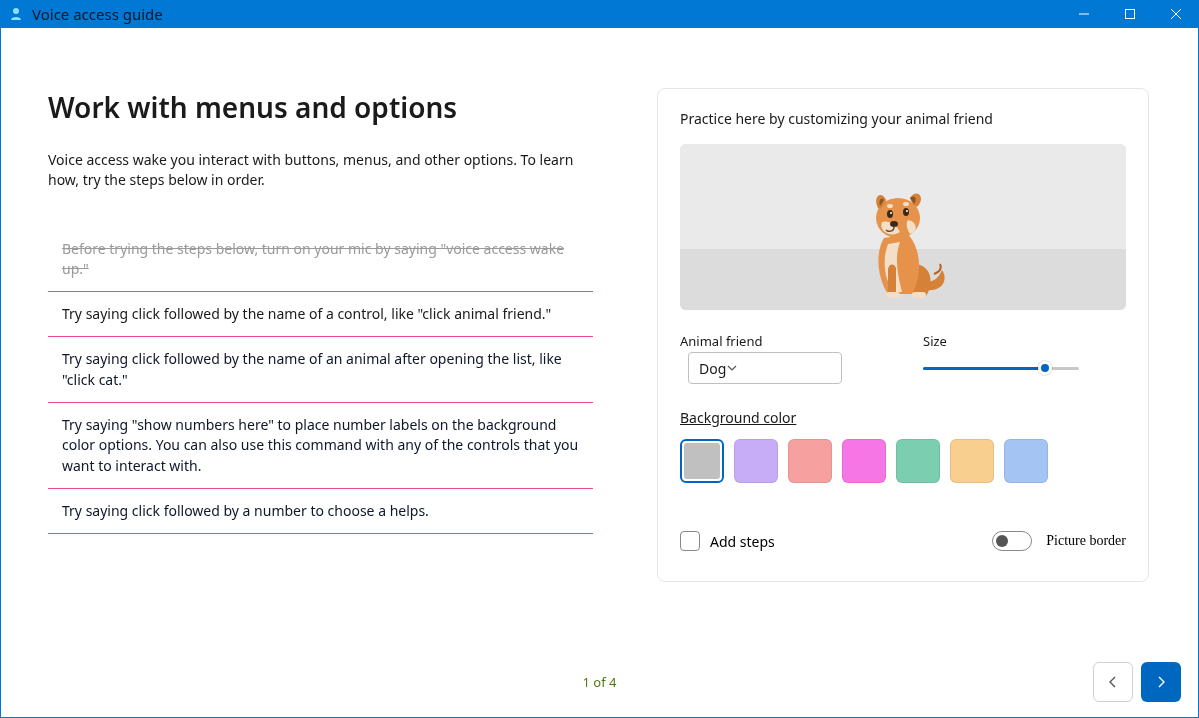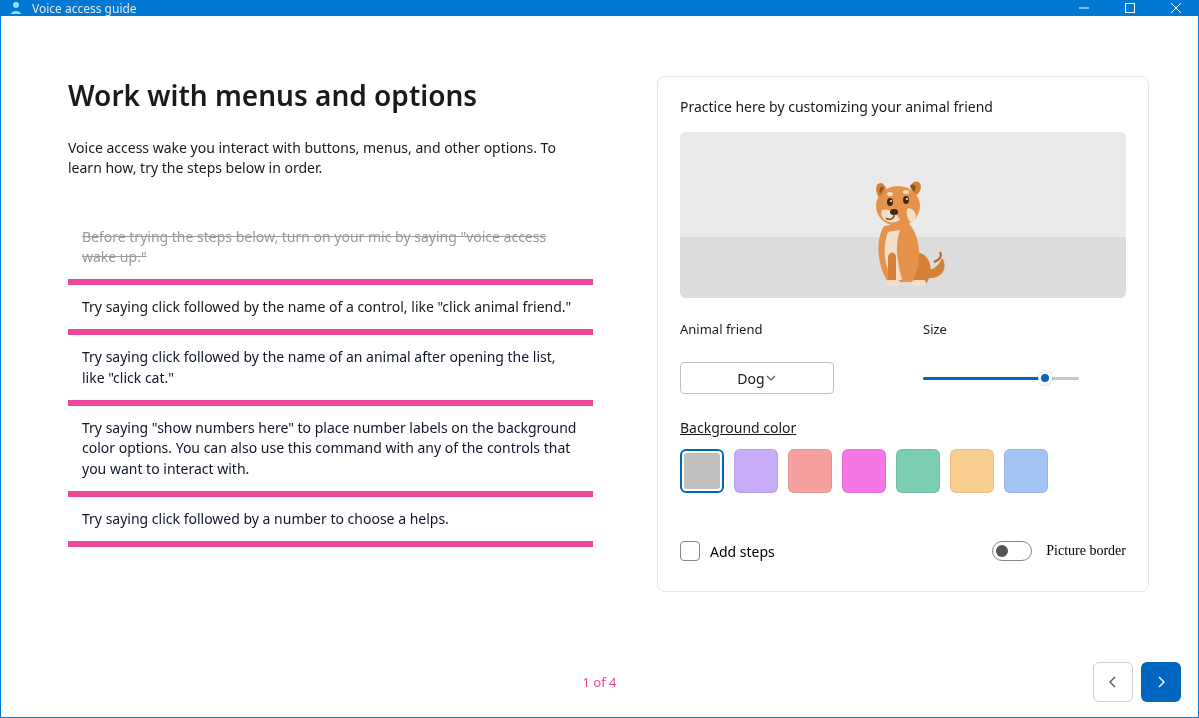--- a/index.html
+++ b/index.html
@@ -12,12 +12,12 @@
     position: relative;
   }
   .titlebar {
-    height: 16px;
+    height: 28px;
     background: #0078d4;
     display: flex;
     align-items: center;
-    color: #e5e5e5;
-    font-size: 12px;
+    color: #0f172a;
+    font-size: 15px;
     padding-left: 8px;
     position: relative;
   }

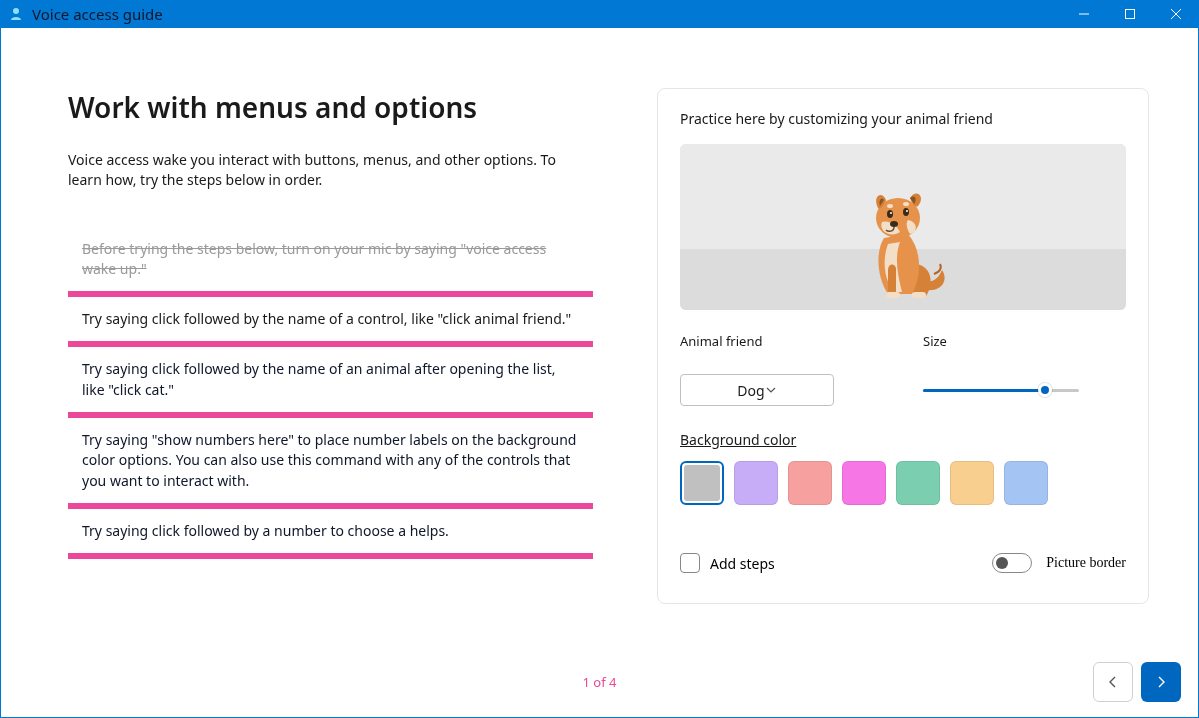--- a/index.html
+++ b/index.html
@@ -40,7 +40,7 @@
   }
   .content {
     display: flex;
-    padding: 60px 50px 0 68px;
+    padding: 60px 50px 0 48px;
     gap: 64px;
   }
   .left-col {

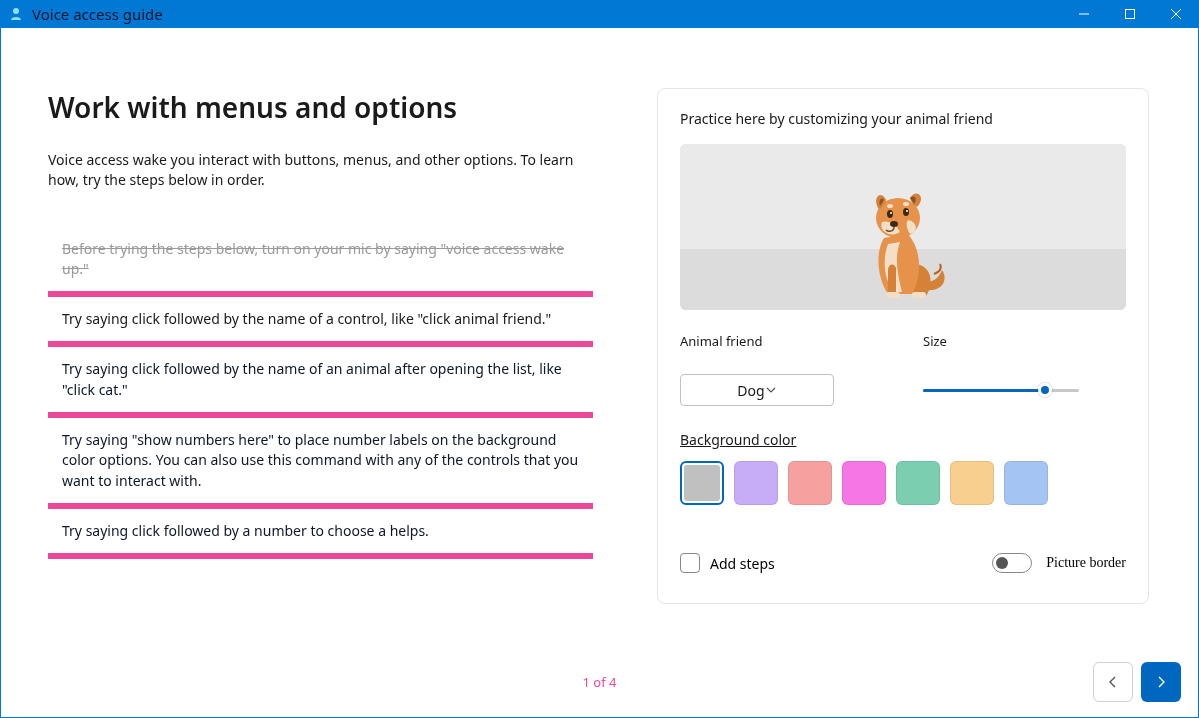--- a/index.html
+++ b/index.html
@@ -64,7 +64,7 @@
   }
   .step {
     padding: 12px 14px;
-    border-bottom: 6px solid #ec4899;
+    border-bottom: 1px solid #ec4899;
     font-size: 14px;
     line-height: 1.45;
   }

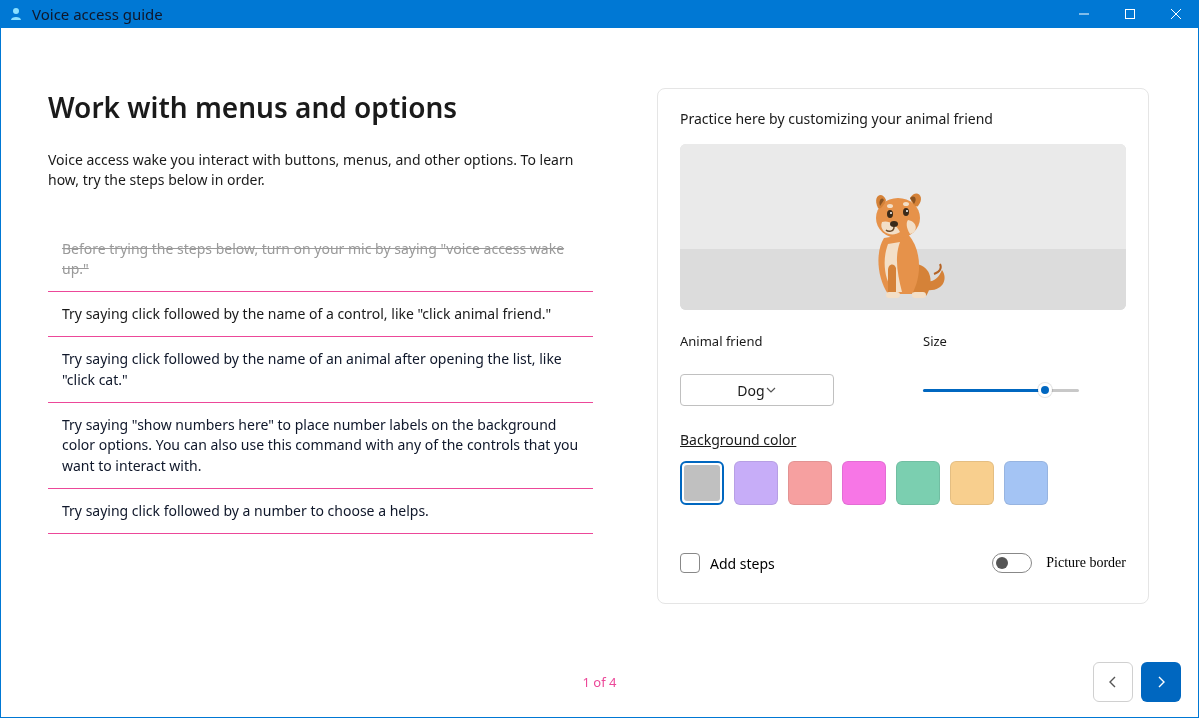--- a/index.html
+++ b/index.html
@@ -124,7 +124,7 @@
   .control-label {
     font-size: 13px;
     color: #1a1a1a;
-    margin-bottom: 24px;
+    margin-bottom: 2px;
     display:block;
   }
   .combo {

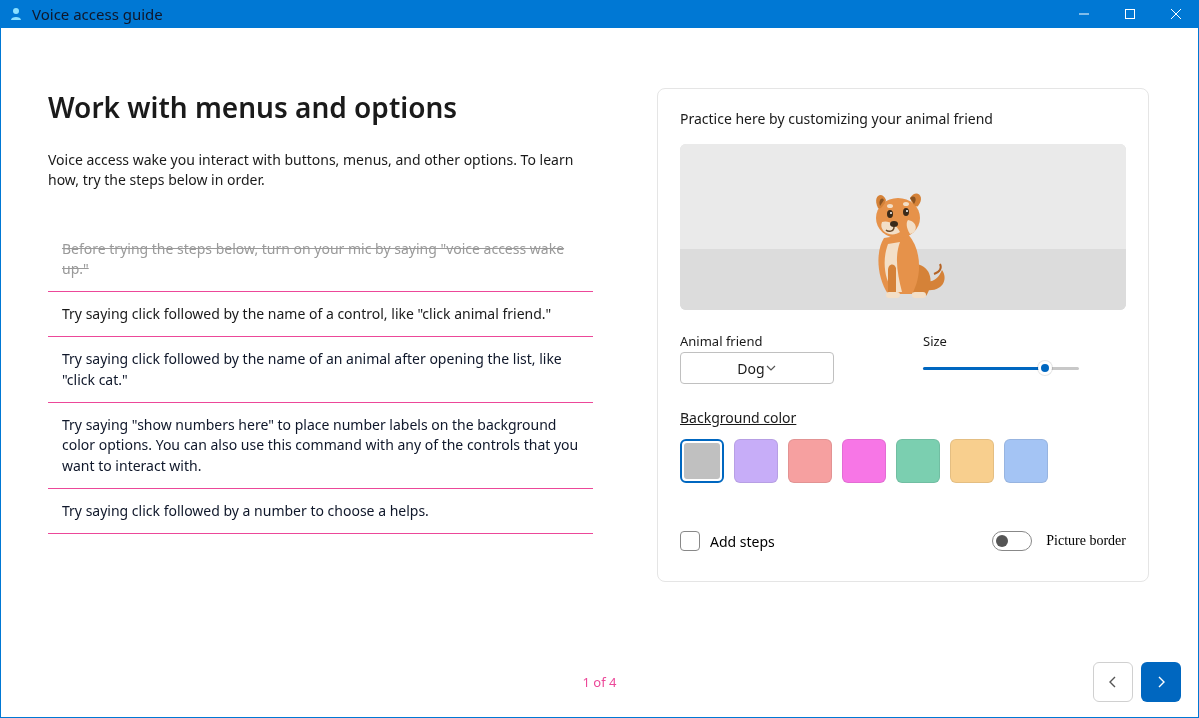--- a/index.html
+++ b/index.html
@@ -135,10 +135,11 @@
     background: #fff;
     display:flex;
     align-items:center;
-    justify-content: center;
+    justify-content: flex-start;
     padding: 0 10px;
     font-size: 14px;
     color: #1a1a1a;
+    margin-left: 8px;
   }
   .combo .chev {
     width:12px; height:12px;

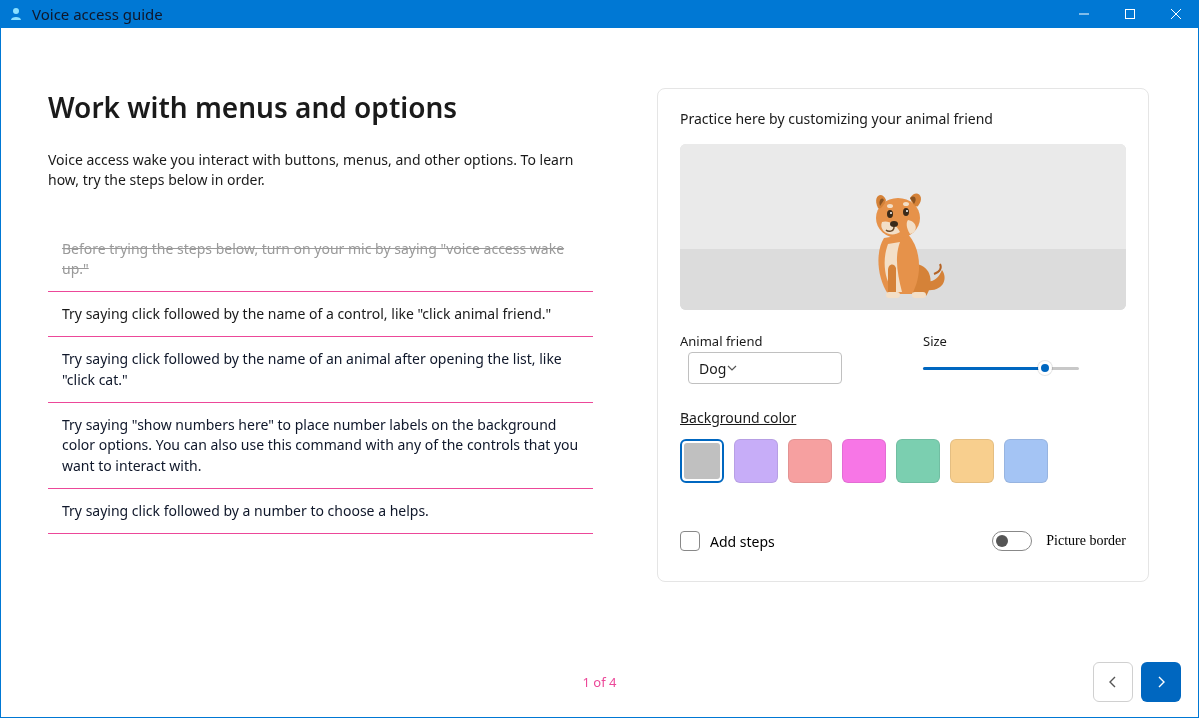--- a/index.html
+++ b/index.html
@@ -246,7 +246,7 @@
   }
   .page-ind {
     font-size: 13px;
-    color: #ec4899;
+    color: #4d7c0f;
   }
   .nav-btns {
     position:absolute;

